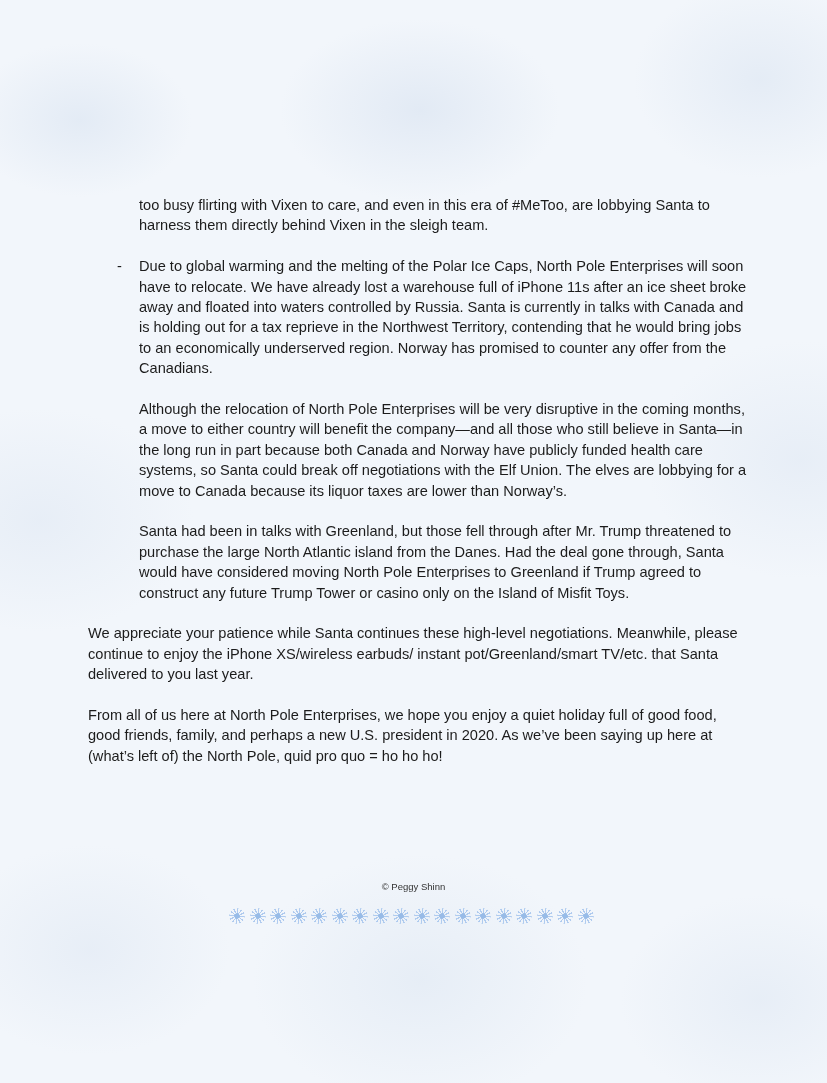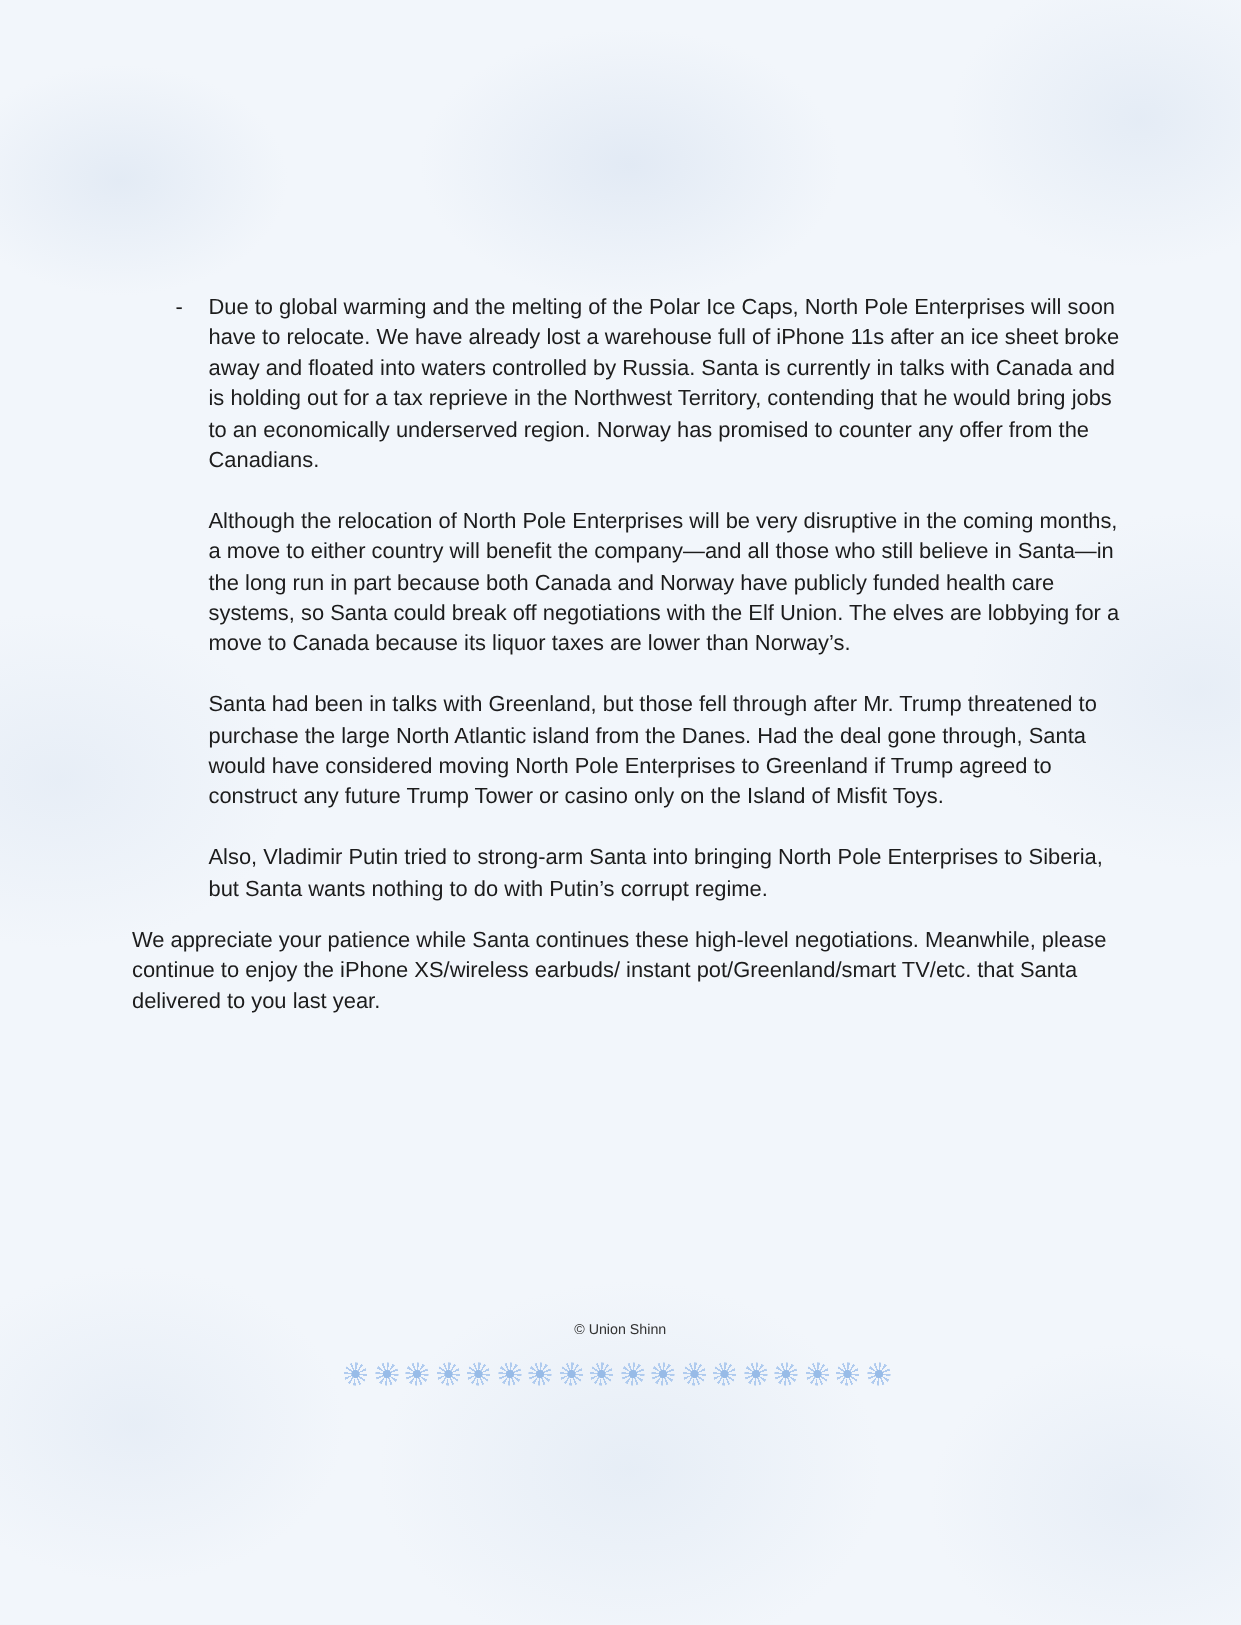--- a/index.html
+++ b/index.html
@@ -54,6 +54,7 @@
 <div class="paper-bg"></div>
 
 <div class="page">
+  <p class="para indent">too busy flirting with Vixen to care, and even in this era of #MeToo, are lobbying Santa to harness them directly behind Vixen in the sleigh team.</p>
 
   <div class="para bullet">
     <span class="dash">-</span>

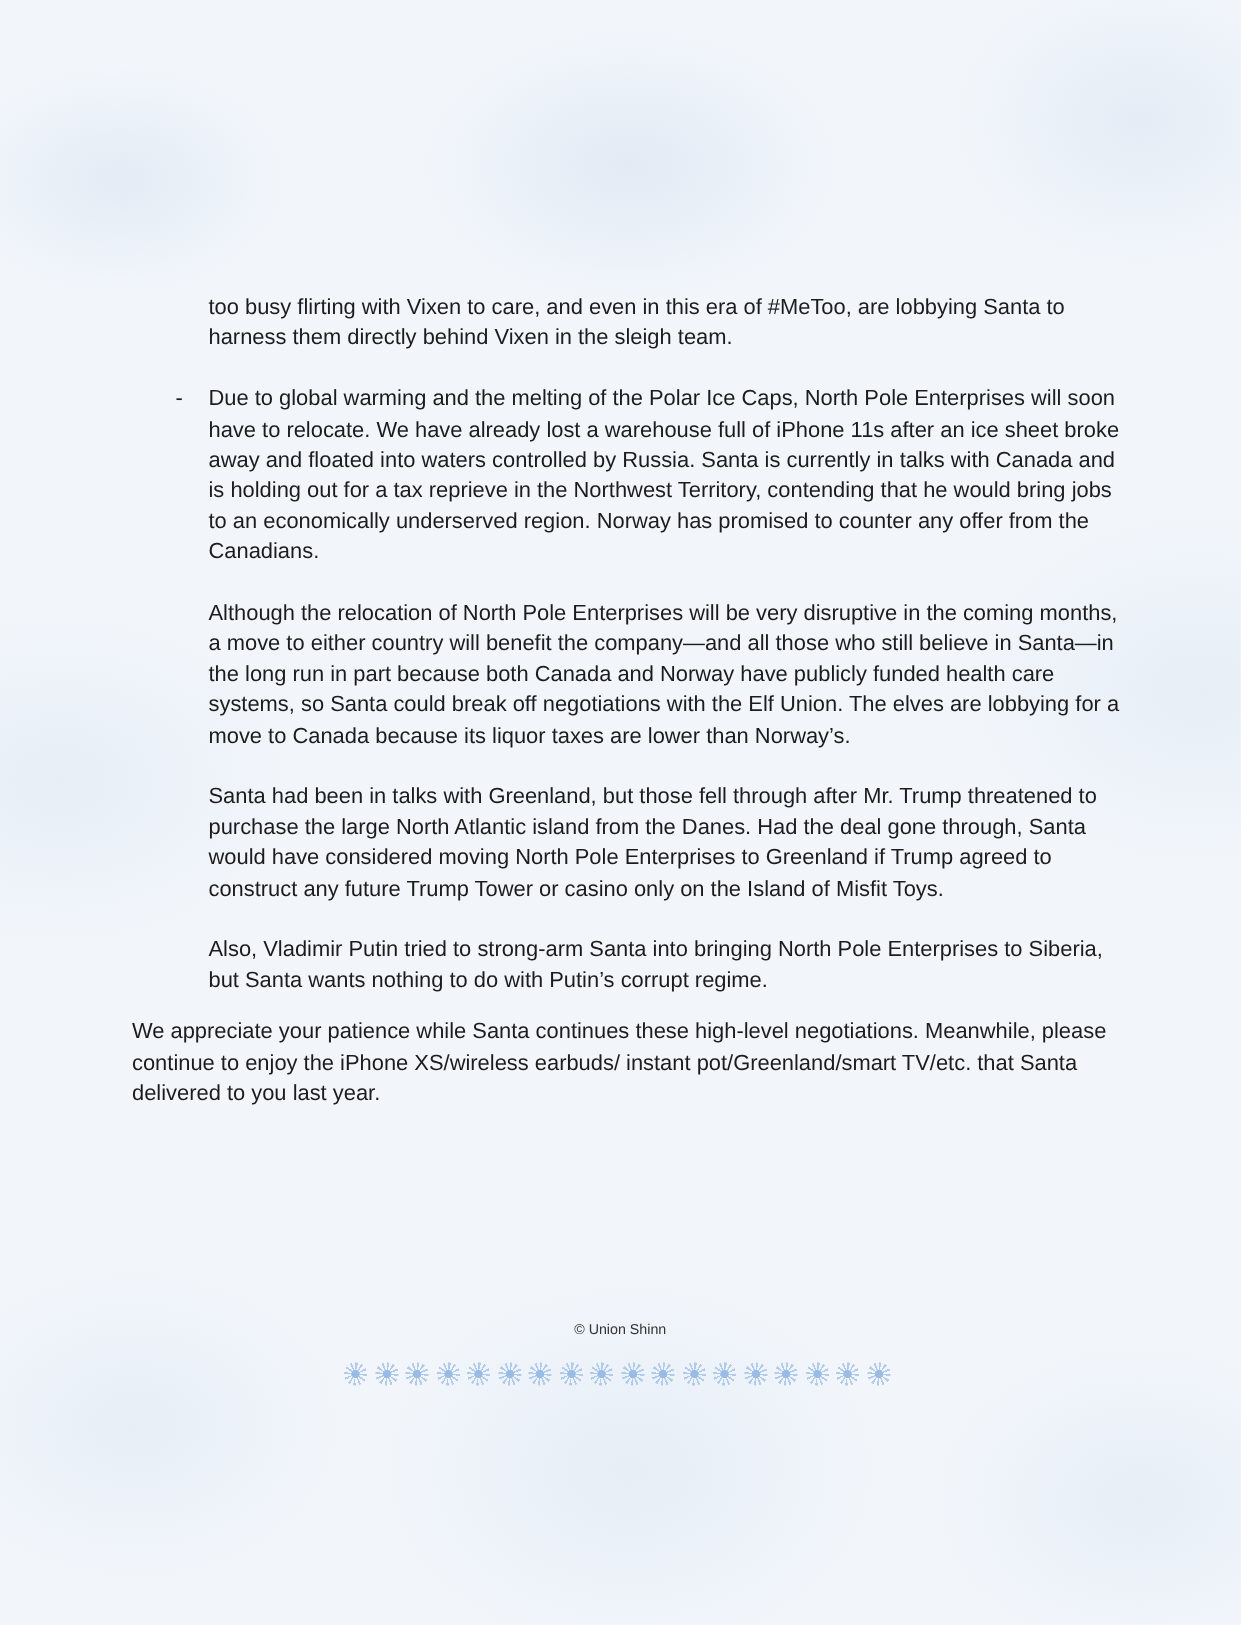--- a/index.html
+++ b/index.html
@@ -63,7 +63,6 @@
 
   <p class="para indent">Although the relocation of North Pole Enterprises will be very disruptive in the coming months, a move to either country will benefit the company—and all those who still believe in Santa—in the long run in part because both Canada and Norway have publicly funded health care systems, so Santa could break off negotiations with the Elf Union. The elves are lobbying for a move to Canada because its liquor taxes are lower than Norway’s.</p>
   <p class="para indent">Santa had been in talks with Greenland, but those fell through after Mr. Trump threatened to purchase the large North Atlantic island from the Danes. Had the deal gone through, Santa would have considered moving North Pole Enterprises to Greenland if Trump agreed to construct any future Trump Tower or casino only on the Island of Misfit Toys.</p>
-  <p class="para indent" style="margin-bottom:14px;">Also, Vladimir Putin tried to strong-arm Santa into bringing North Pole Enterprises to Siberia, but Santa wants nothing to do with Putin’s corrupt regime.</p>
 
   <p class="para">We appreciate your patience while Santa continues these high-level negotiations. Meanwhile, please continue to enjoy the iPhone XS/wireless earbuds/ instant pot/Greenland/smart TV/etc. that Santa delivered to you last year.</p>
 </div>

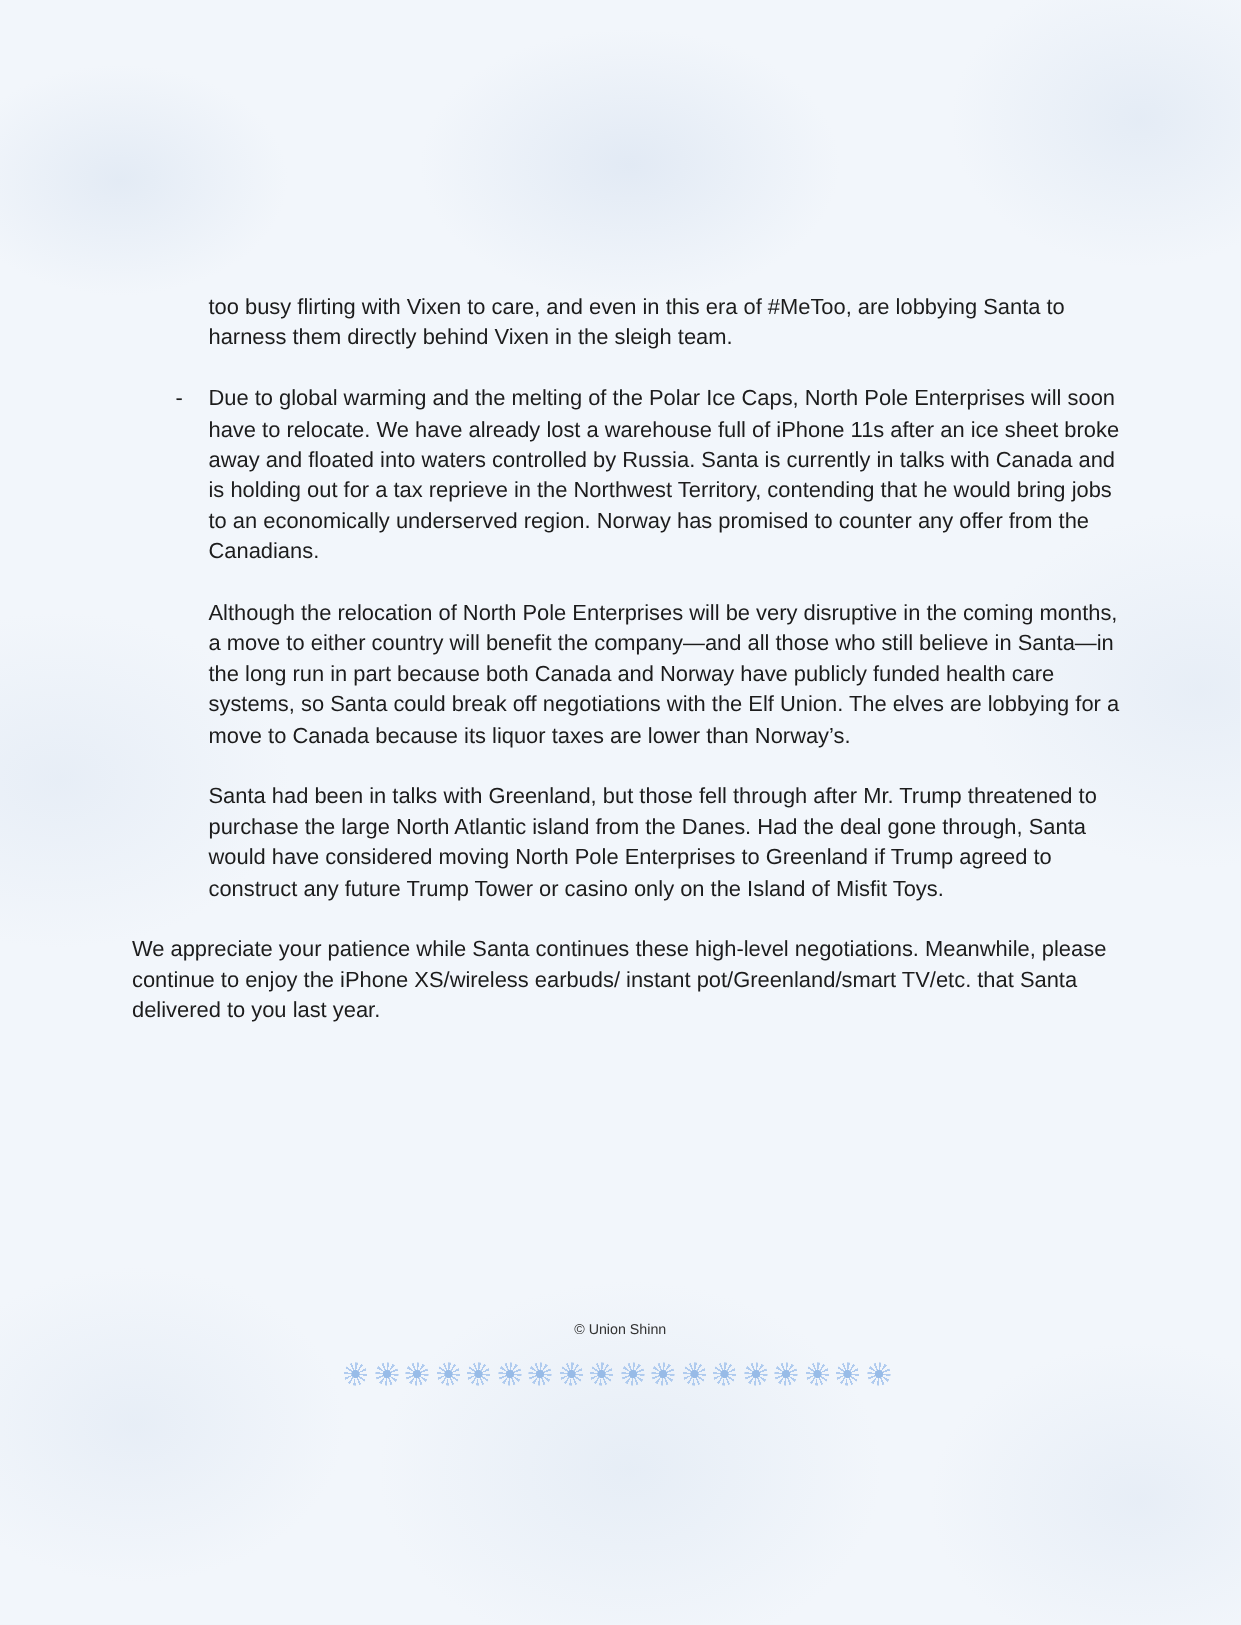--- a/index.html
+++ b/index.html
@@ -65,6 +65,7 @@
   <p class="para indent">Santa had been in talks with Greenland, but those fell through after Mr. Trump threatened to purchase the large North Atlantic island from the Danes. Had the deal gone through, Santa would have considered moving North Pole Enterprises to Greenland if Trump agreed to construct any future Trump Tower or casino only on the Island of Misfit Toys.</p>
 
   <p class="para">We appreciate your patience while Santa continues these high-level negotiations. Meanwhile, please continue to enjoy the iPhone XS/wireless earbuds/ instant pot/Greenland/smart TV/etc. that Santa delivered to you last year.</p>
+  <p class="para">From all of us here at North Pole Enterprises, we hope you enjoy a quiet holiday full of good food, good friends, family, and perhaps a new U.S. president in 2020. As we’ve been saying up here at (what’s left of) the North Pole, quid pro quo = ho ho ho!</p>
 </div>
 
 <div class="copyright">© Union Shinn</div>

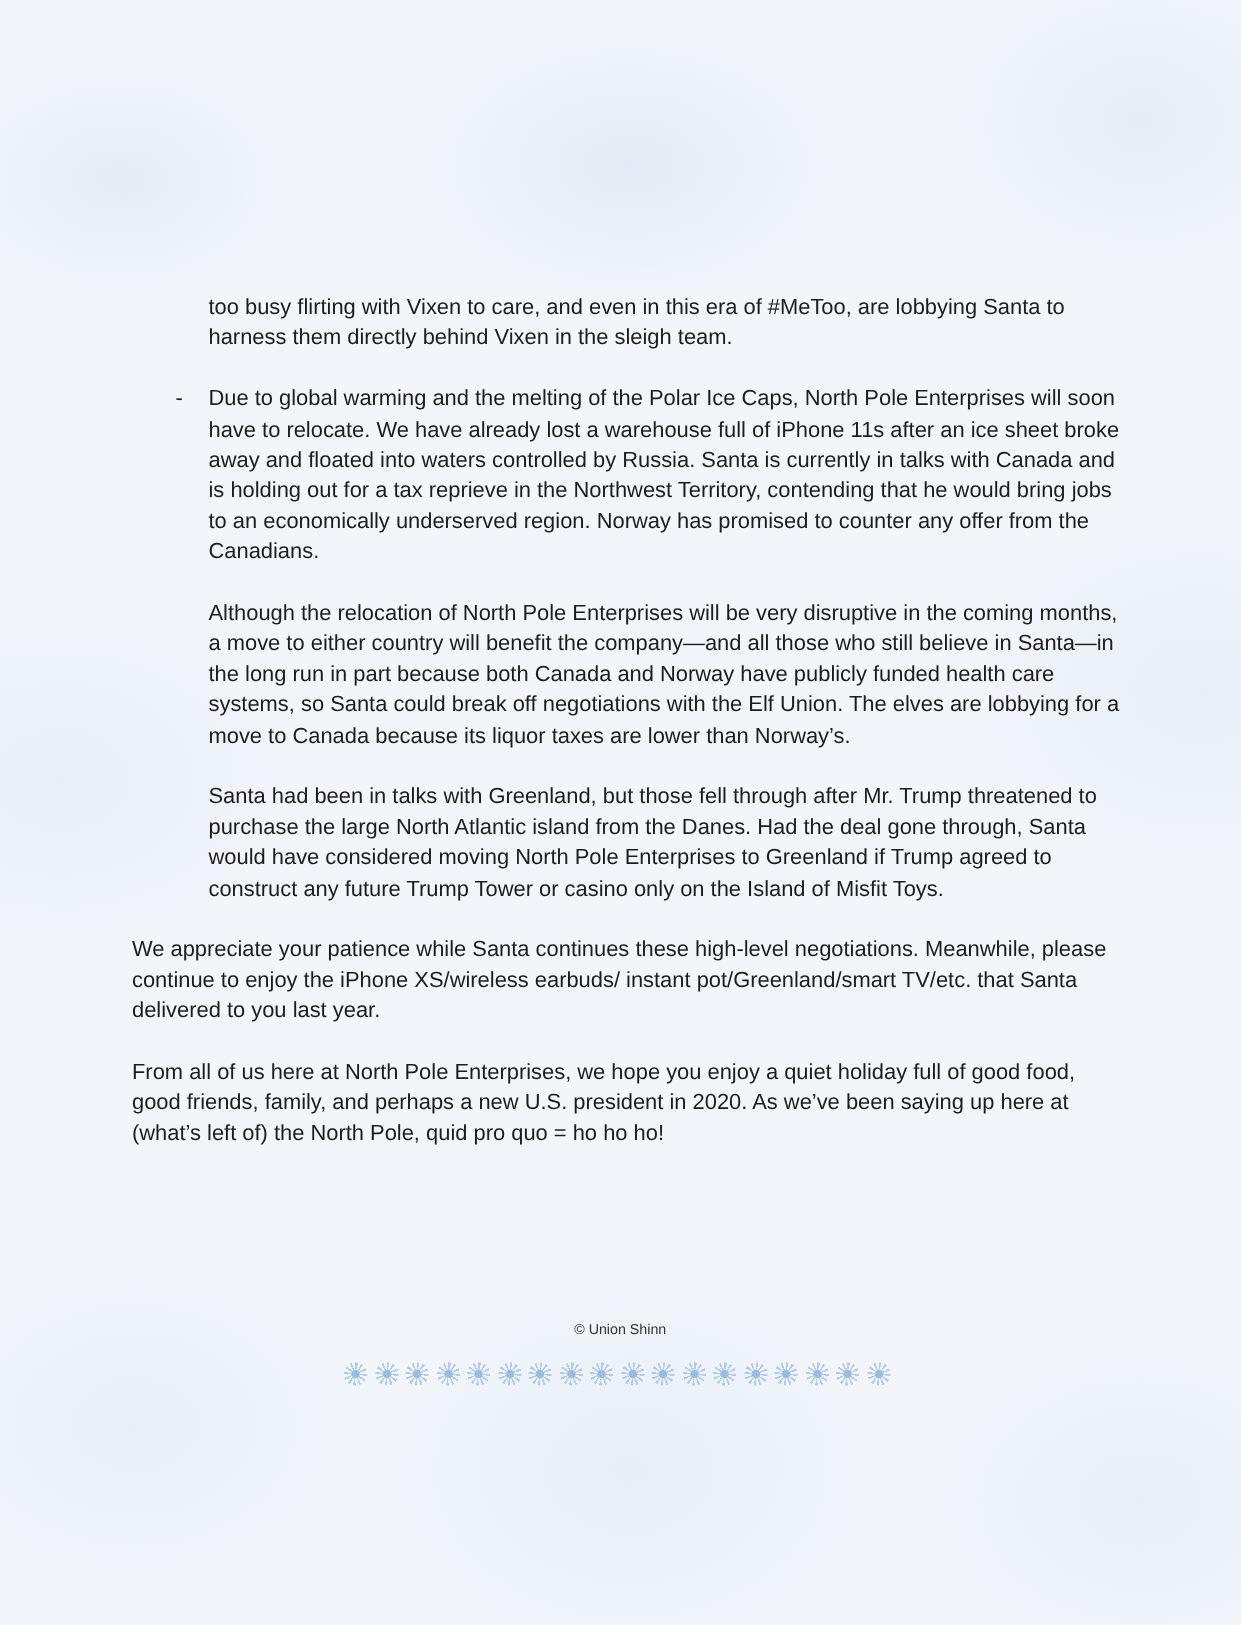--- a/index.html
+++ b/index.html
@@ -68,7 +68,7 @@
   <p class="para">From all of us here at North Pole Enterprises, we hope you enjoy a quiet holiday full of good food, good friends, family, and perhaps a new U.S. president in 2020. As we’ve been saying up here at (what’s left of) the North Pole, quid pro quo = ho ho ho!</p>
 </div>
 
-<div class="copyright">© Union Shinn</div>
+<div class="copyright">© Peggy Shinn</div>
 
 <div class="flakes">
   <span class="flake"></span>

